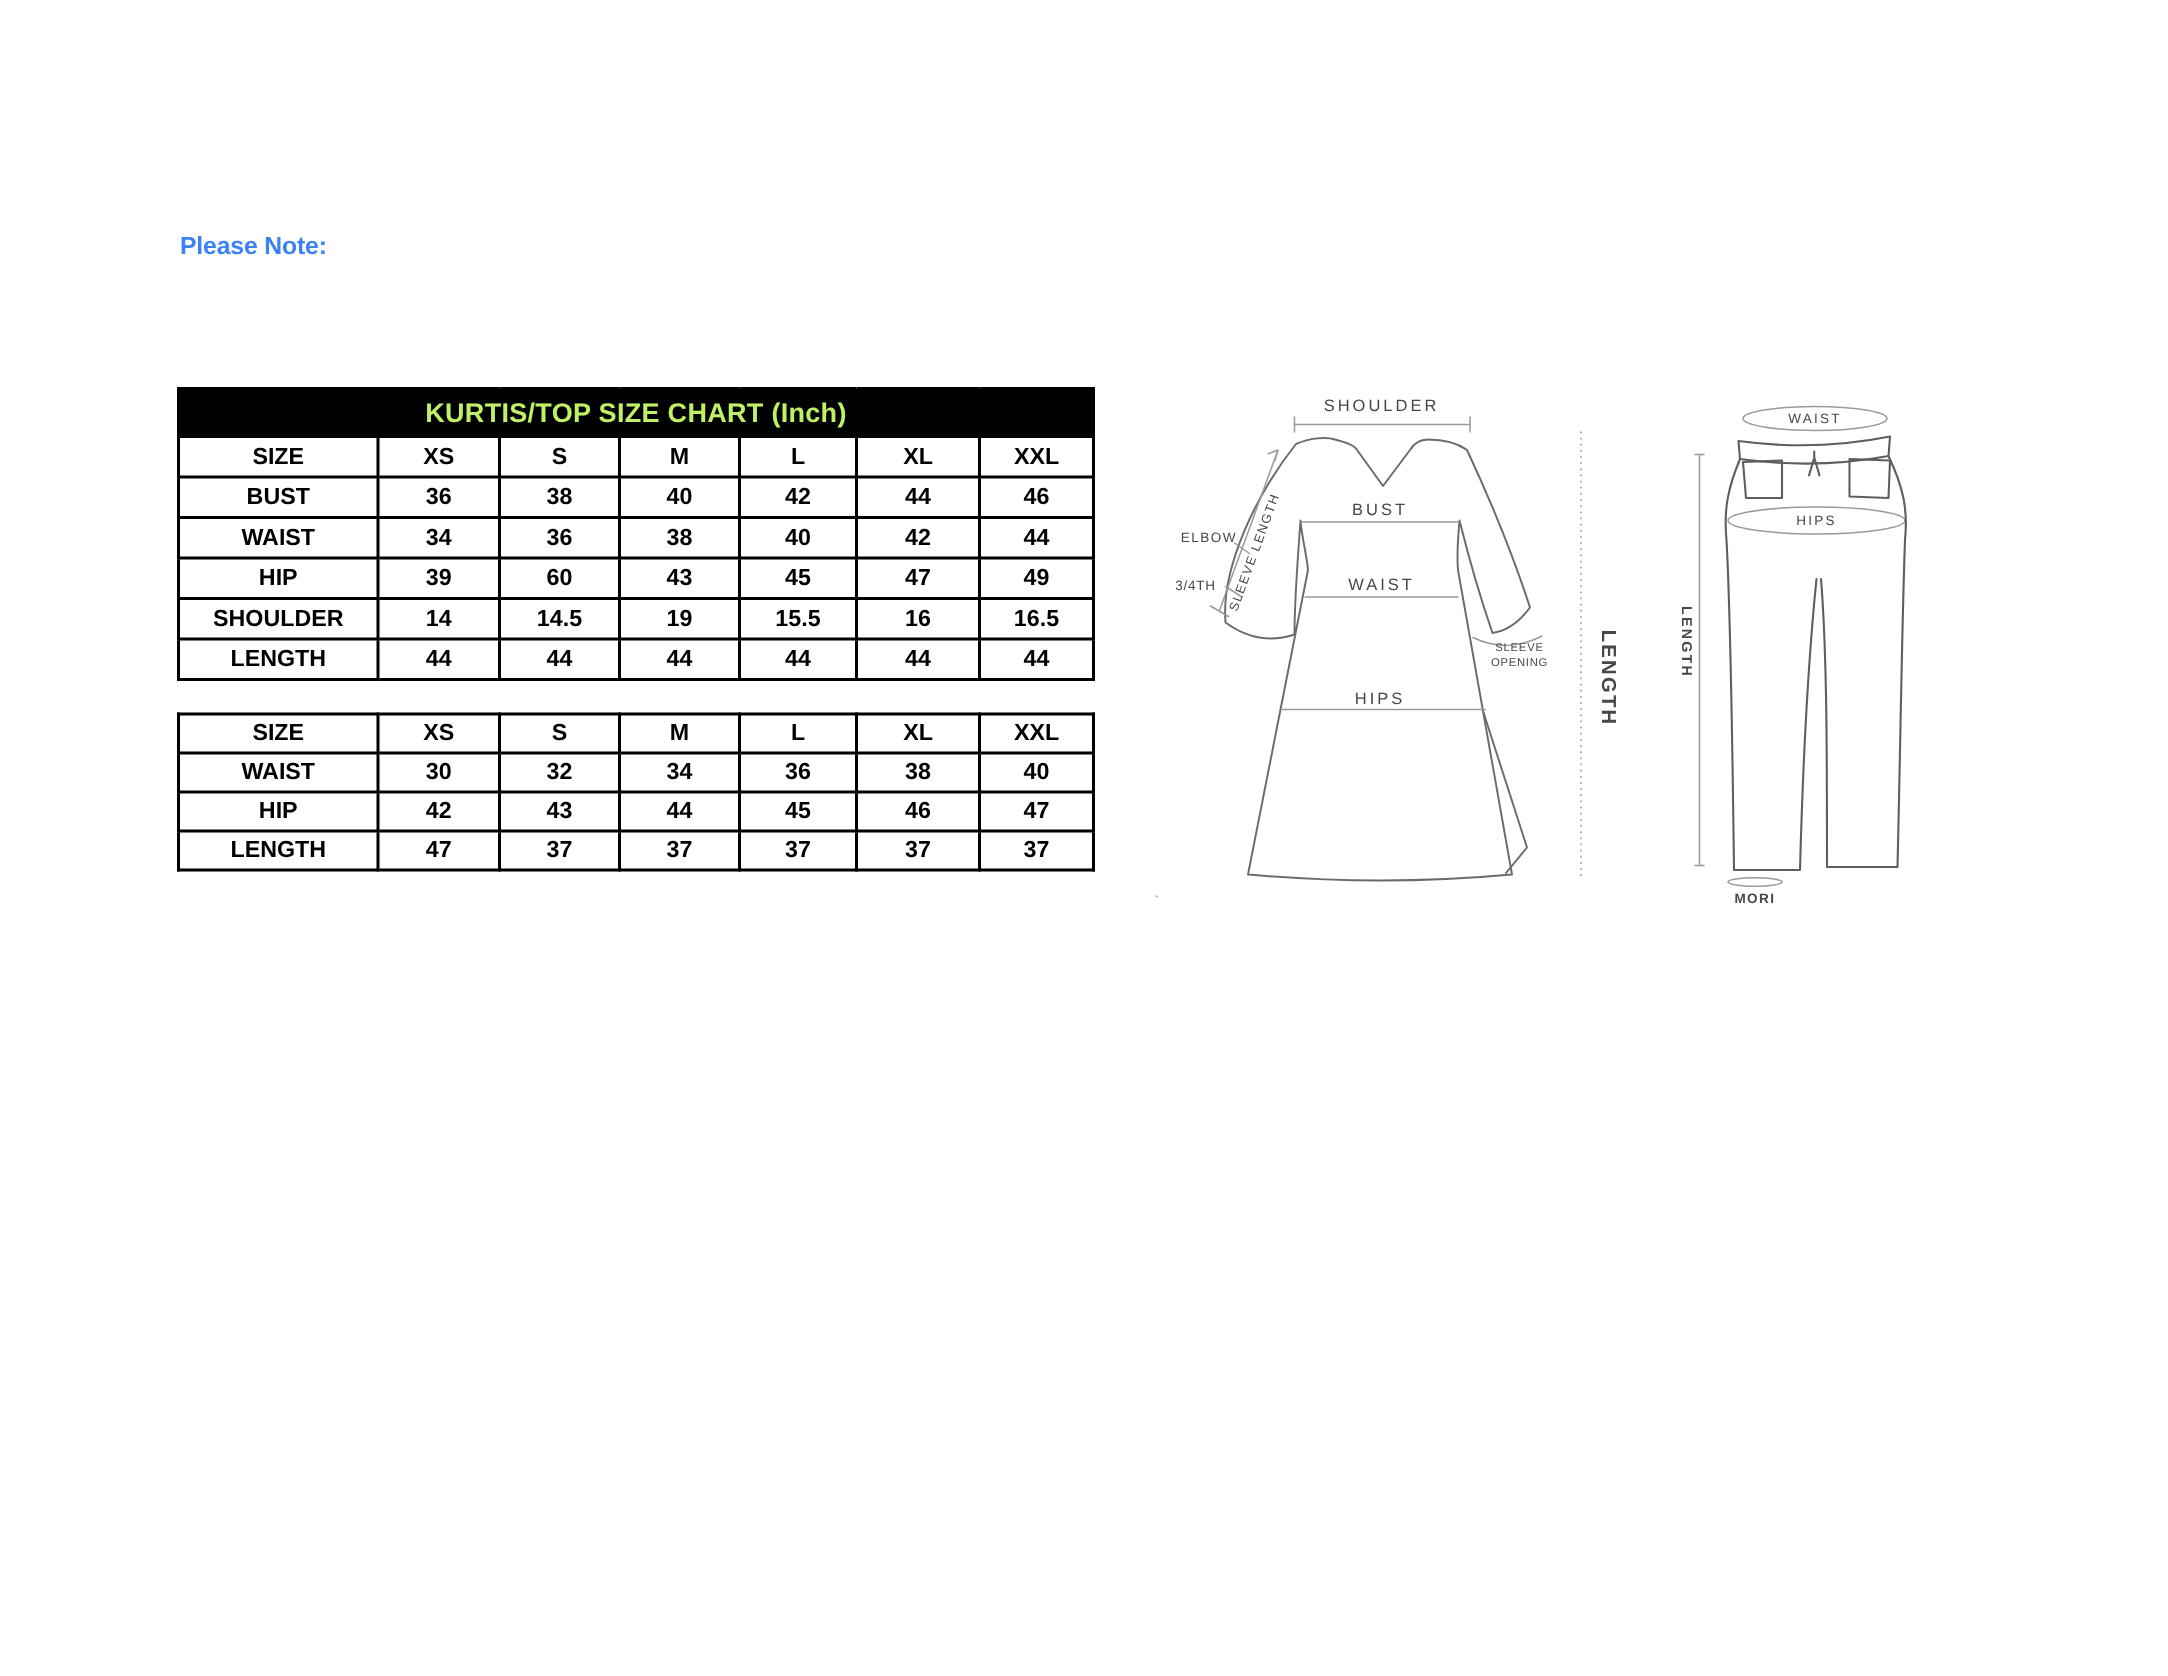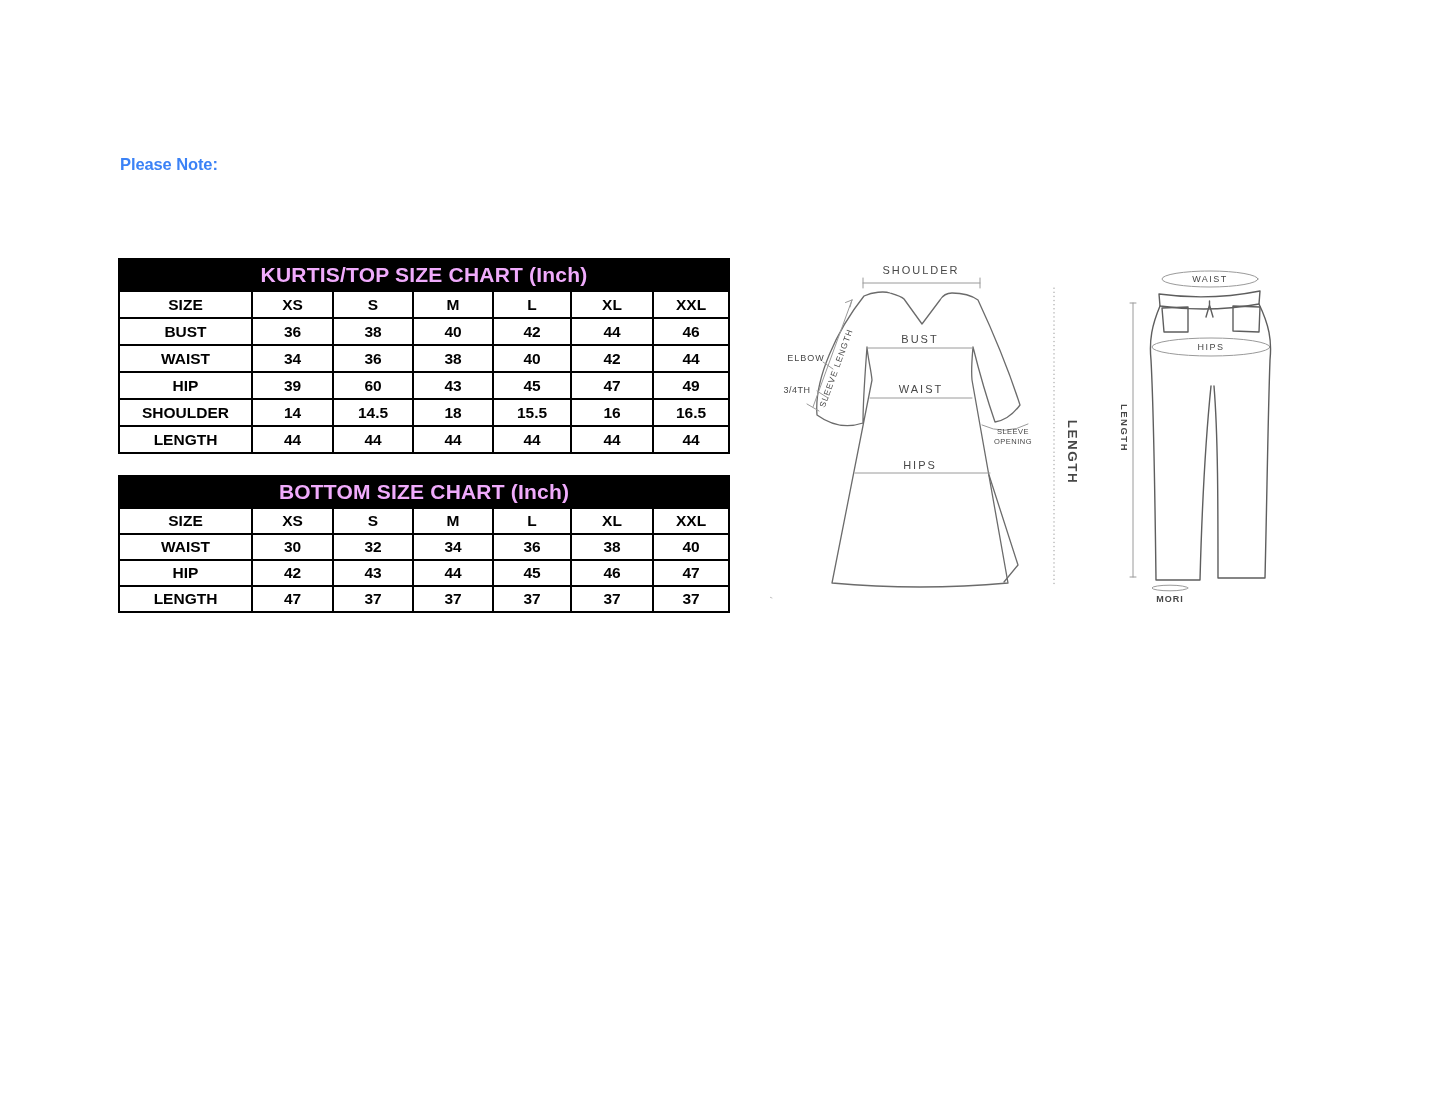--- a/index.html
+++ b/index.html
@@ -15,7 +15,7 @@
     font-weight:bold;color:#000;font-size:15.5px;padding:0;white-space:nowrap;
   }
   .size-table tr.title-row th{
-    background:#000;color:#f0abfc;font-size:21px;height:30px;letter-spacing:0.2px;
+    background:#000;color:#bef264;font-size:18px;height:30px;letter-spacing:0.2px;
   }
   #top-table{left:118px;top:258px;}
   #bottom-table{left:118px;top:475px;}

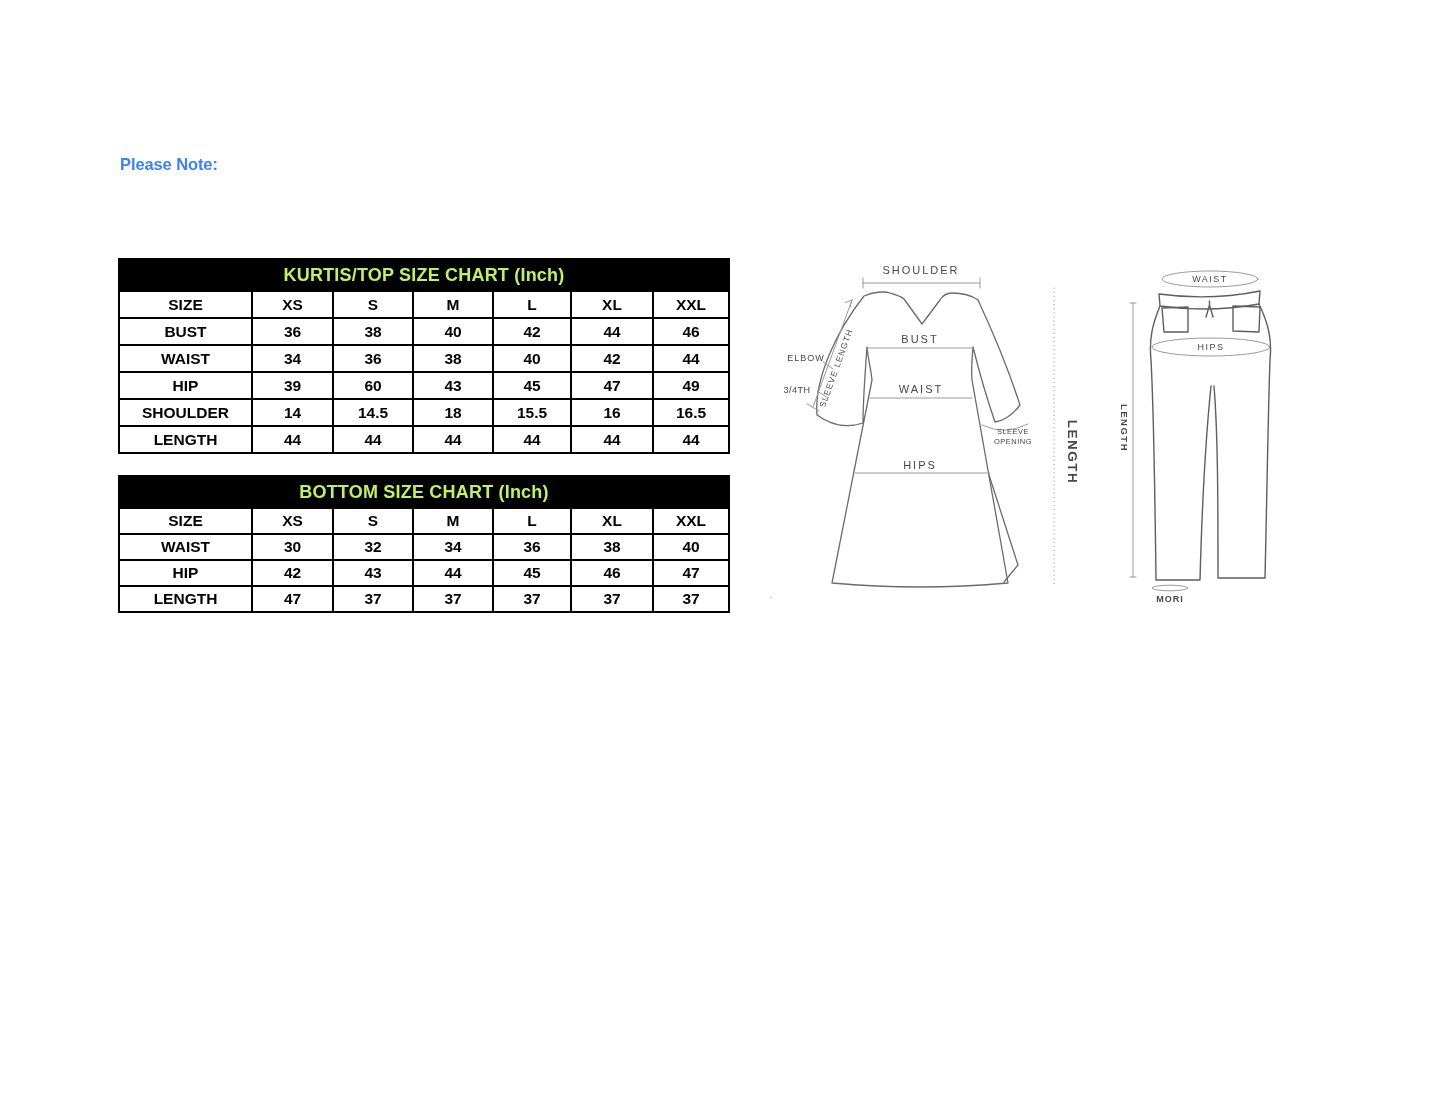--- a/index.html
+++ b/index.html
@@ -90,7 +90,7 @@
       <td>SHOULDER</td>
       <td>14</td>
       <td>14.5</td>
-      <td>18</td>
+      <td>19</td>
       <td>15.5</td>
       <td>16</td>
       <td>16.5</td>

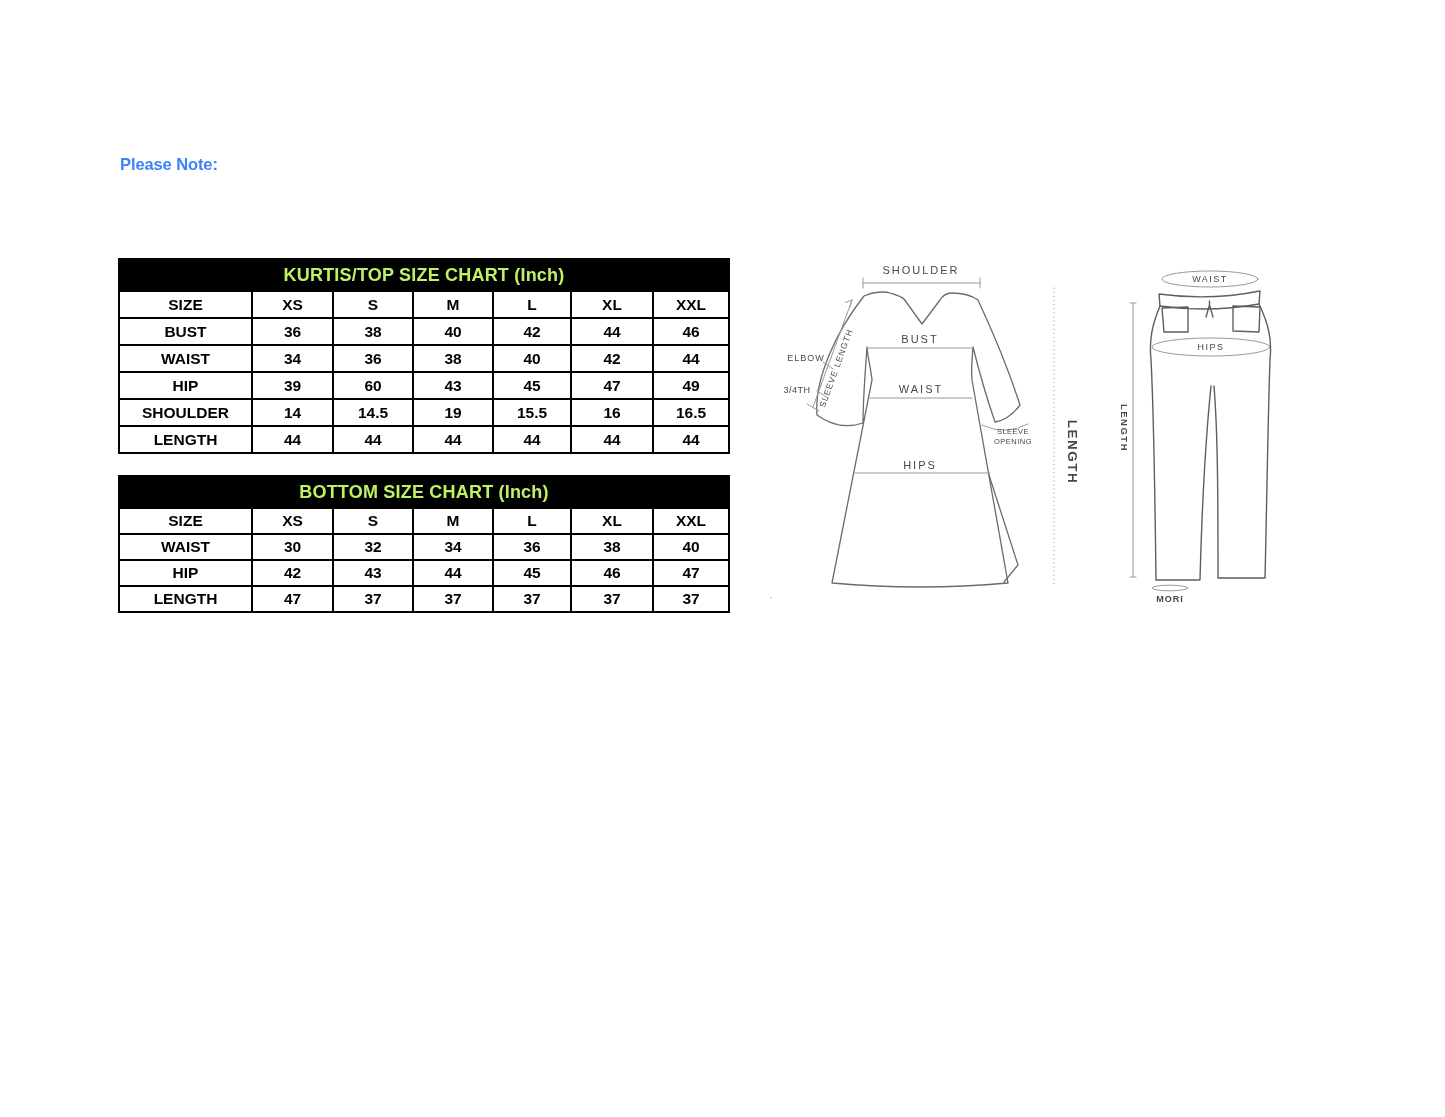--- a/index.html
+++ b/index.html
@@ -118,9 +118,6 @@
       <col style="width:76px">
   </colgroup>
   <tbody>
-    <tr class="title-row">
-      <th colspan="7">BOTTOM SIZE CHART (Inch)</th>
-    </tr>
     <tr>
       <th>SIZE</th>
       <th>XS</th>

